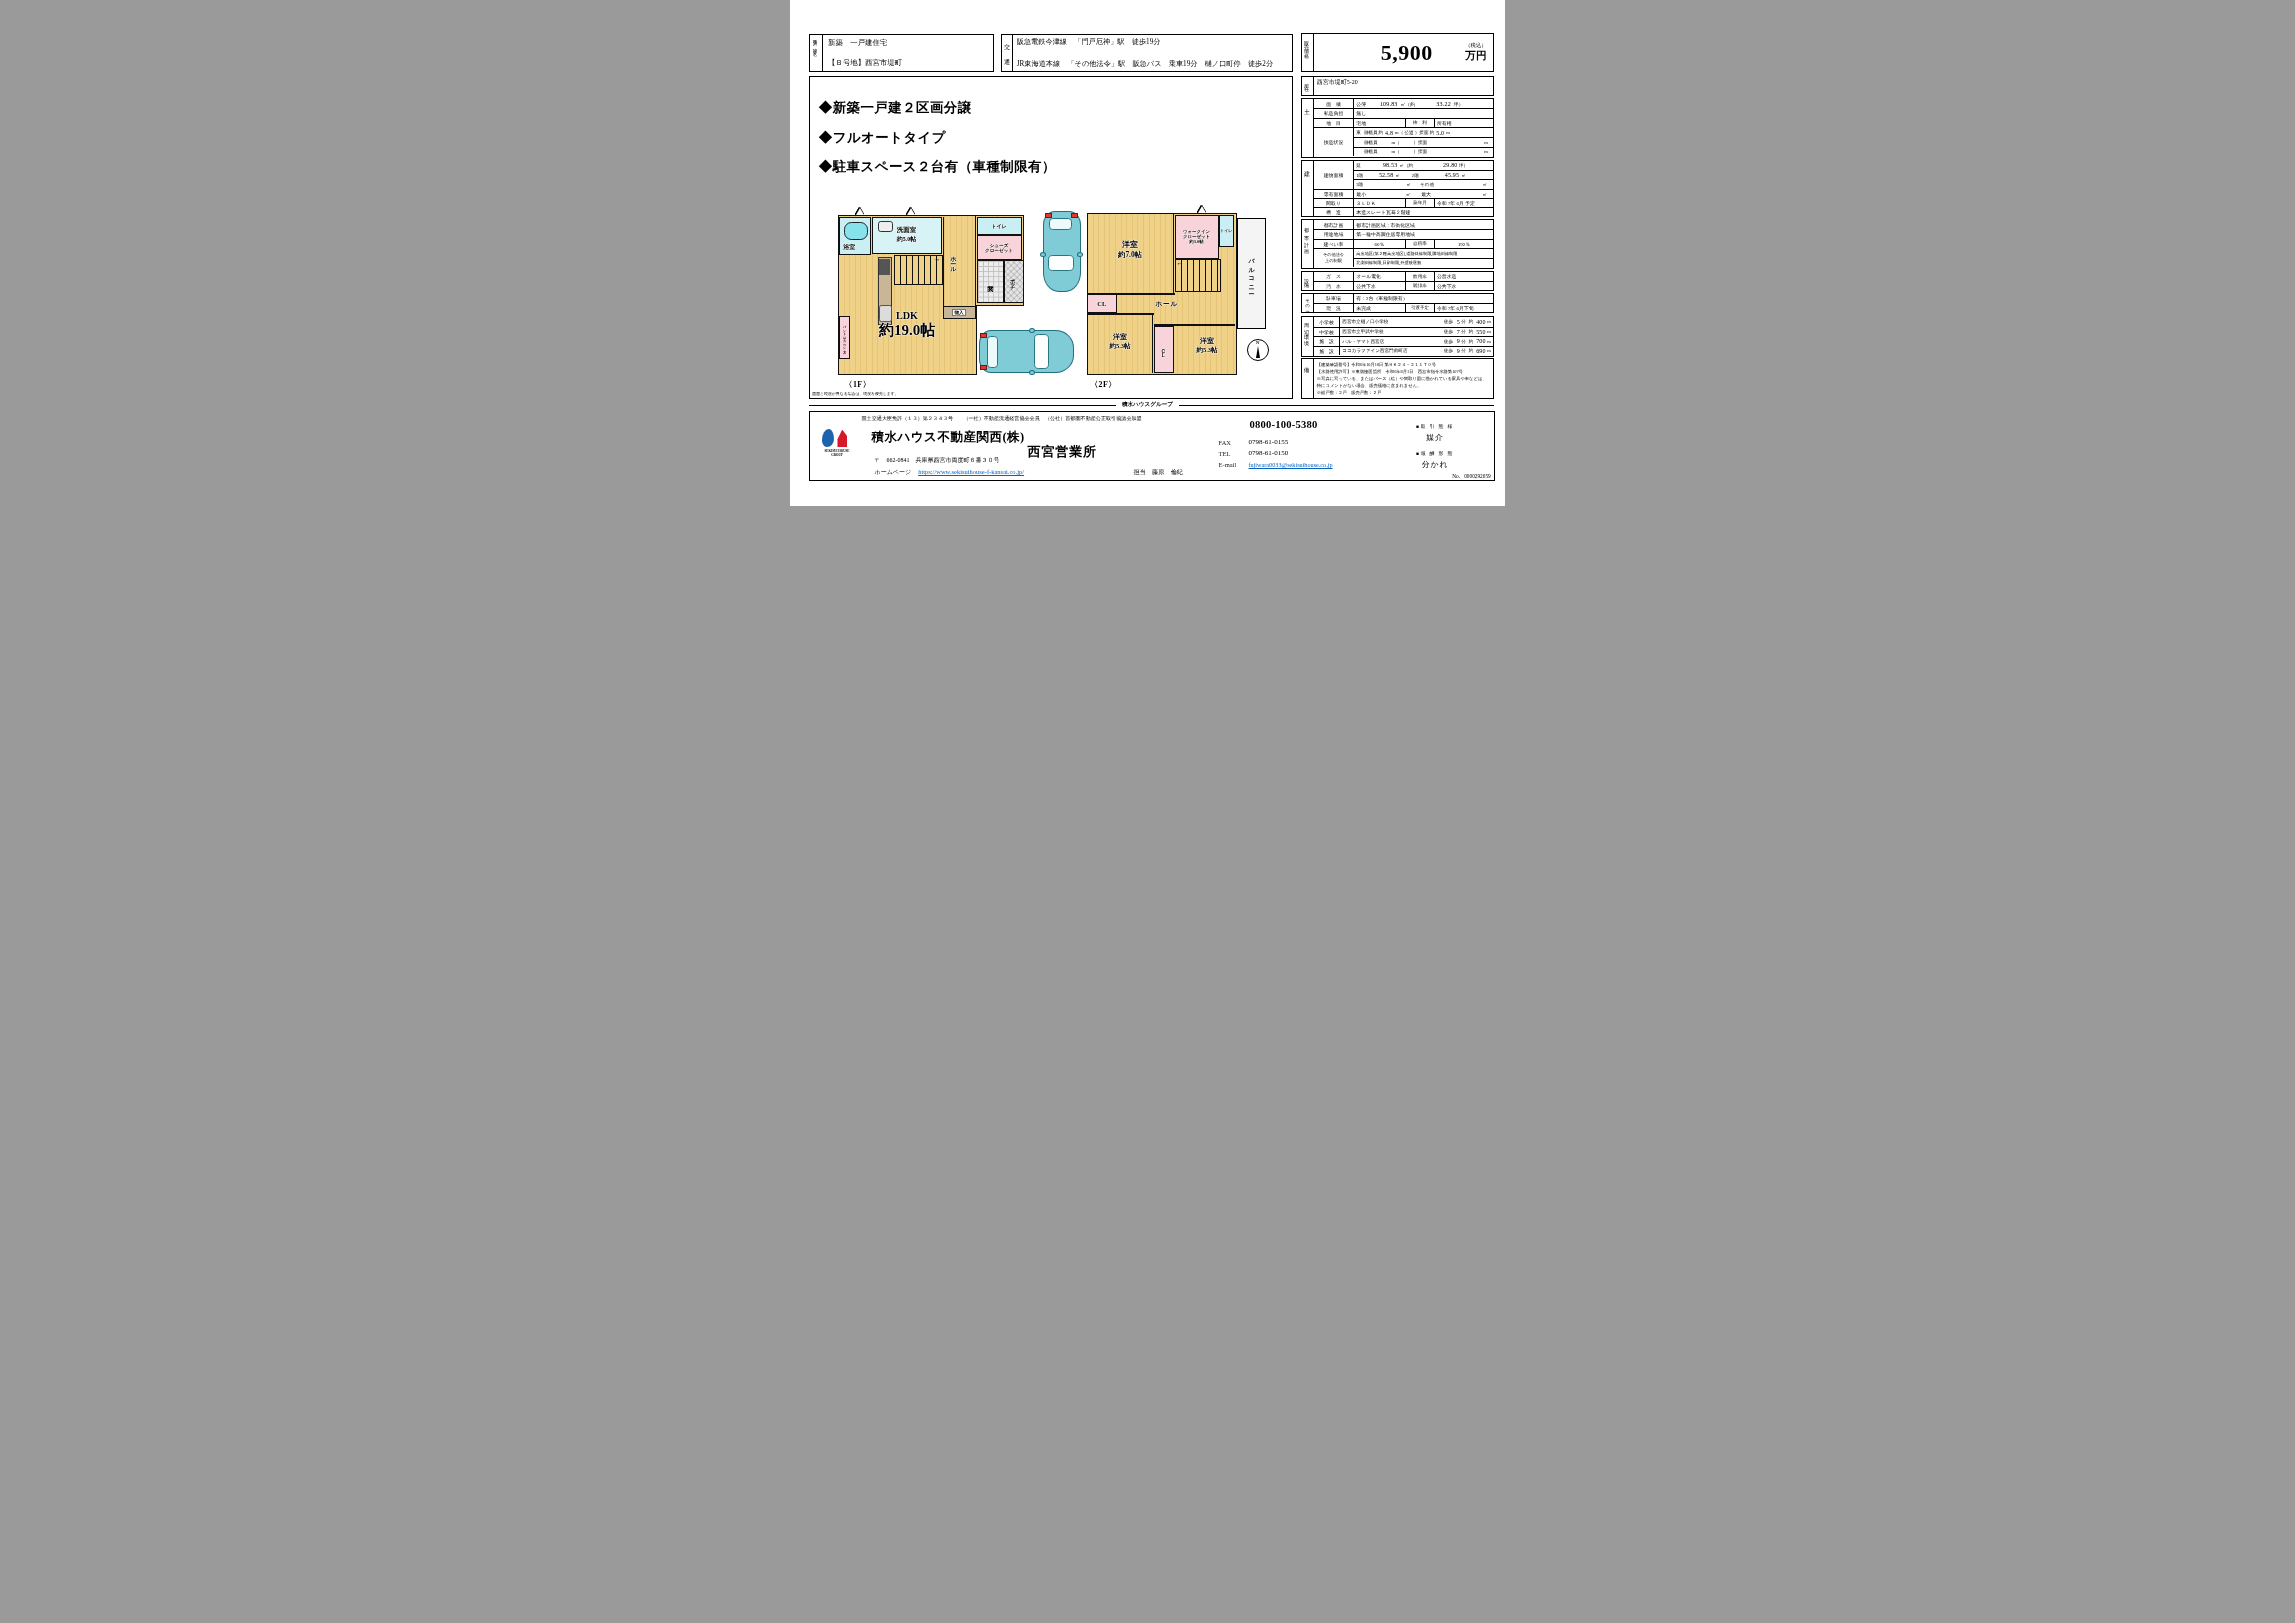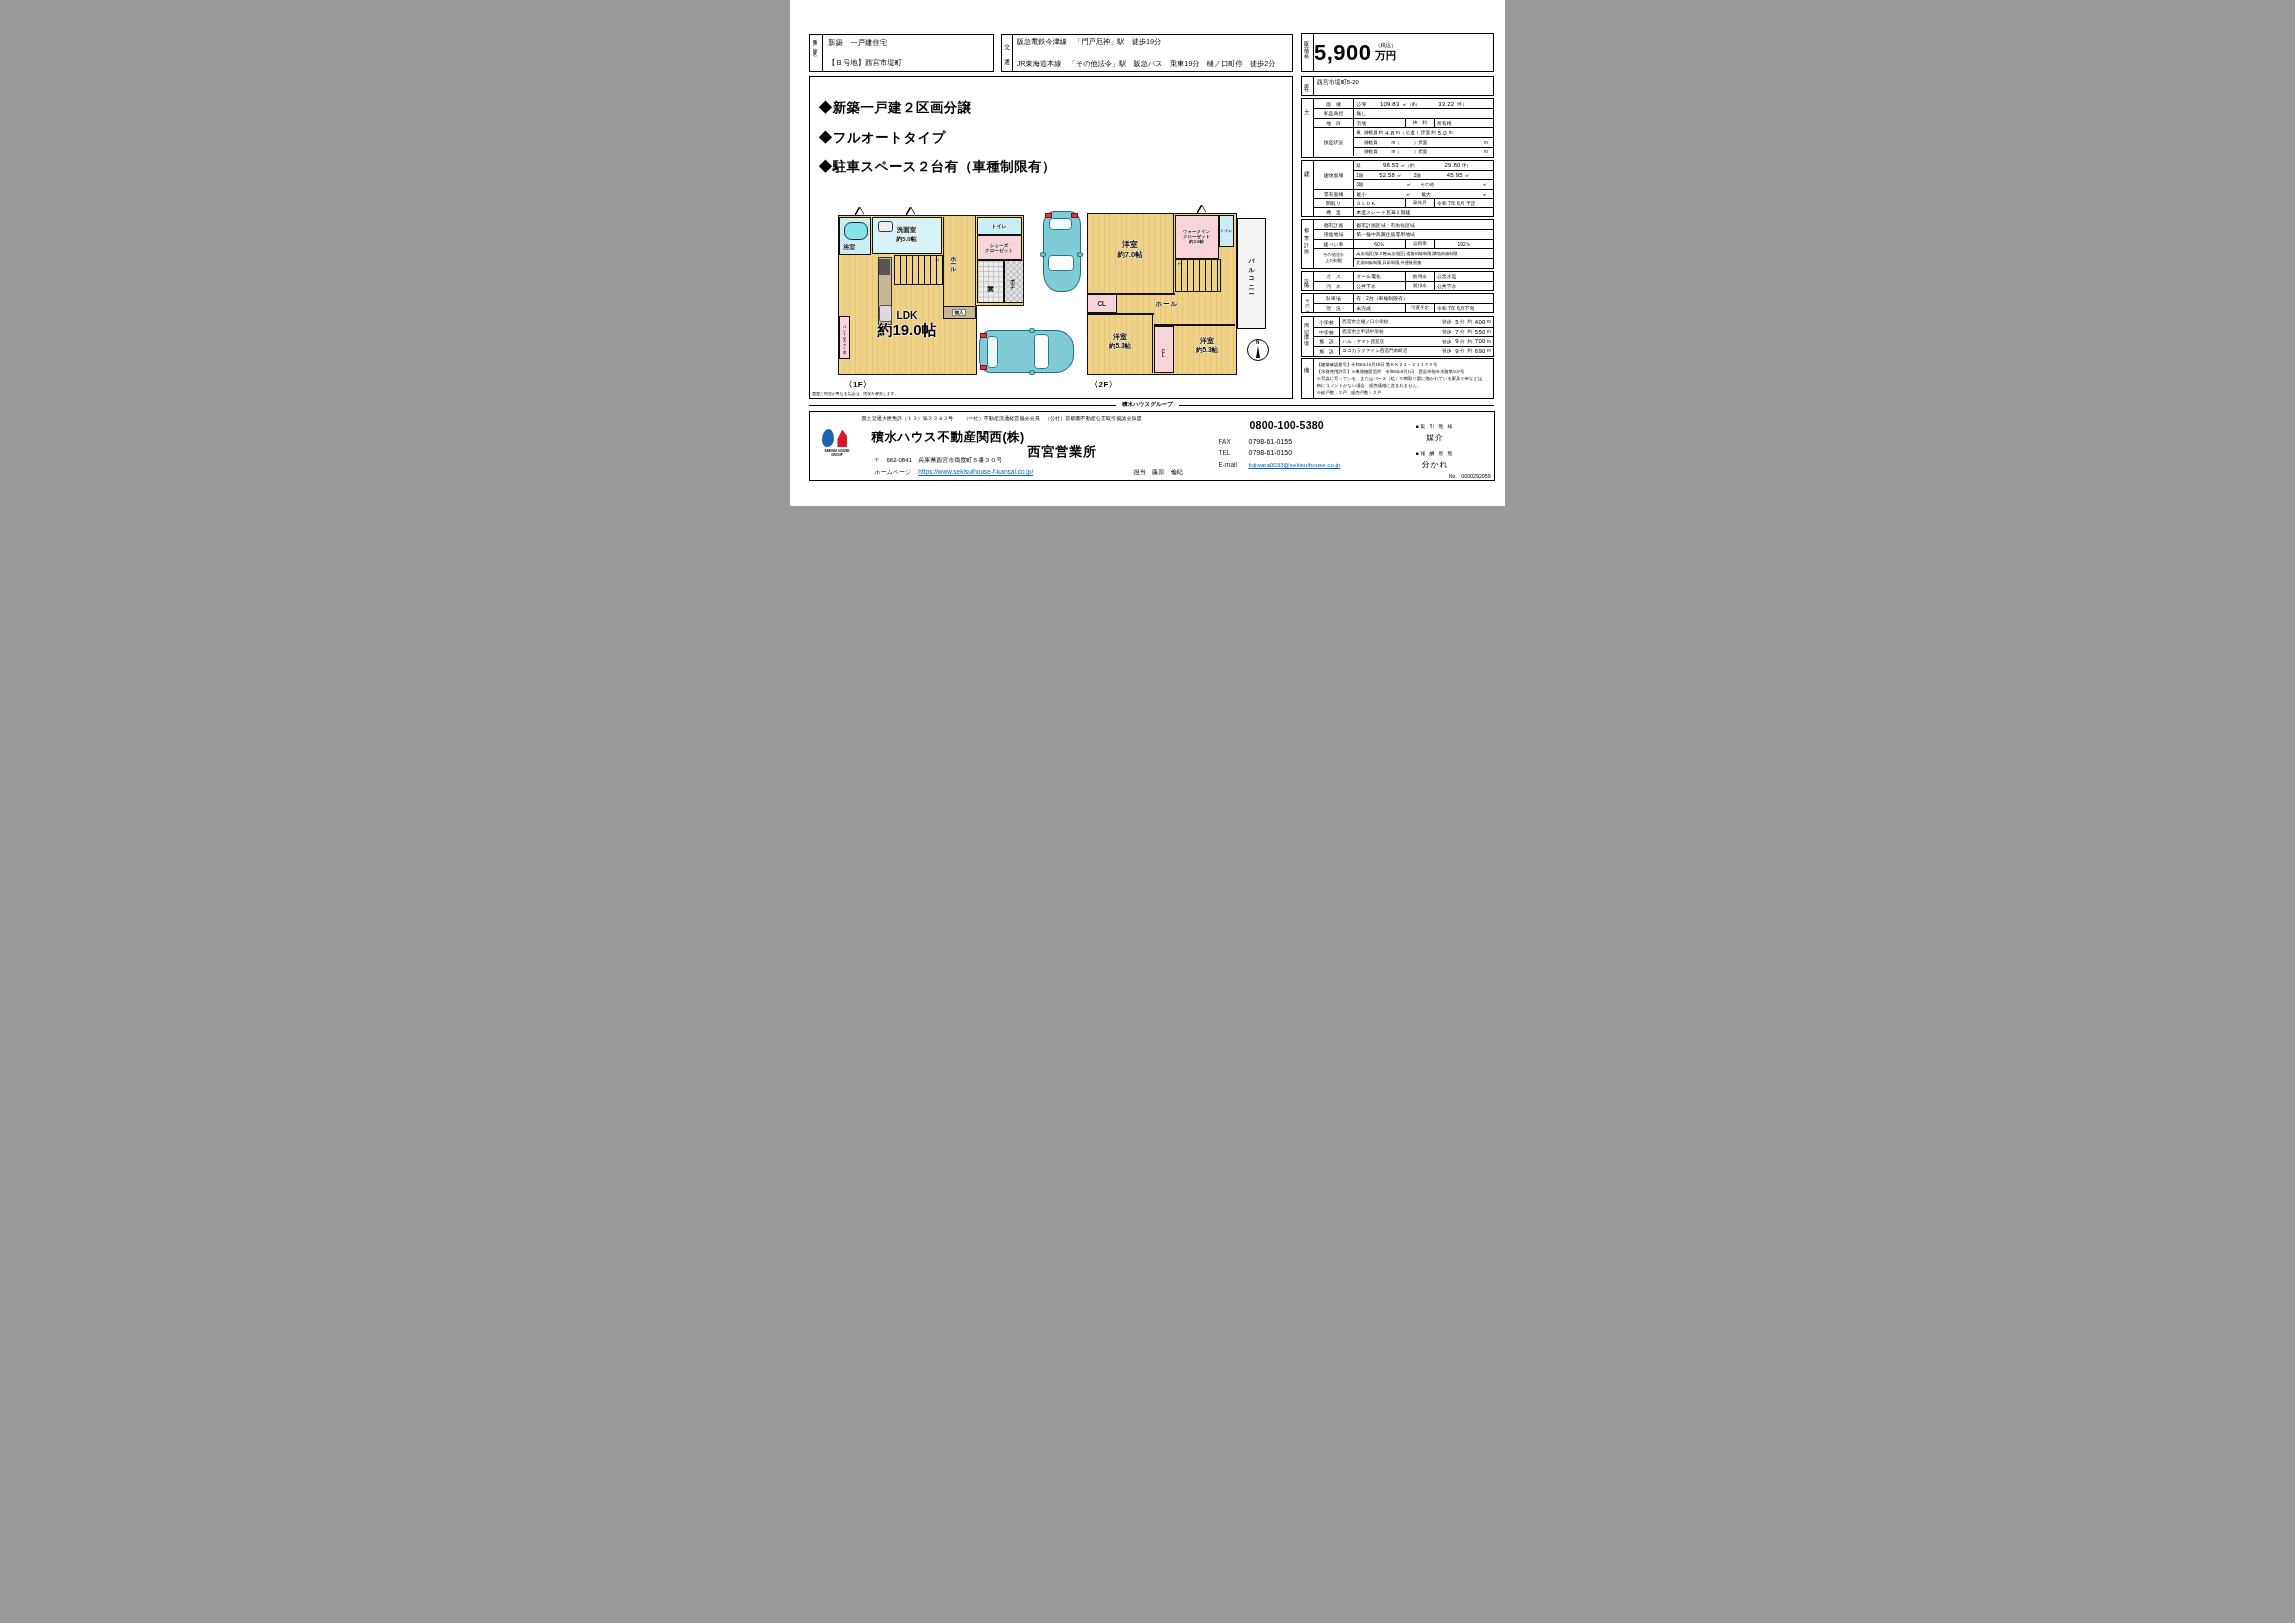--- a/index.html
+++ b/index.html
@@ -4,7 +4,7 @@
 <style>
   html,body{margin:0;padding:0;background:#9a9a9a;}
   .page{position:relative;width:715px;height:506px;background:#ffffff;margin:0 auto;
-        font-family:Liberation Sans, sans-serif;color:#000;overflow:hidden;}
+        font-family:Liberation Serif, serif;color:#000;overflow:hidden;}
   .abs{position:absolute;}
   .box{position:absolute;border:1.4px solid #000;background:#fff;box-sizing:border-box;display:flex;}
   .vside{flex:none;border-right:0.9px solid #000;writing-mode:vertical-rl;text-orientation:upright;

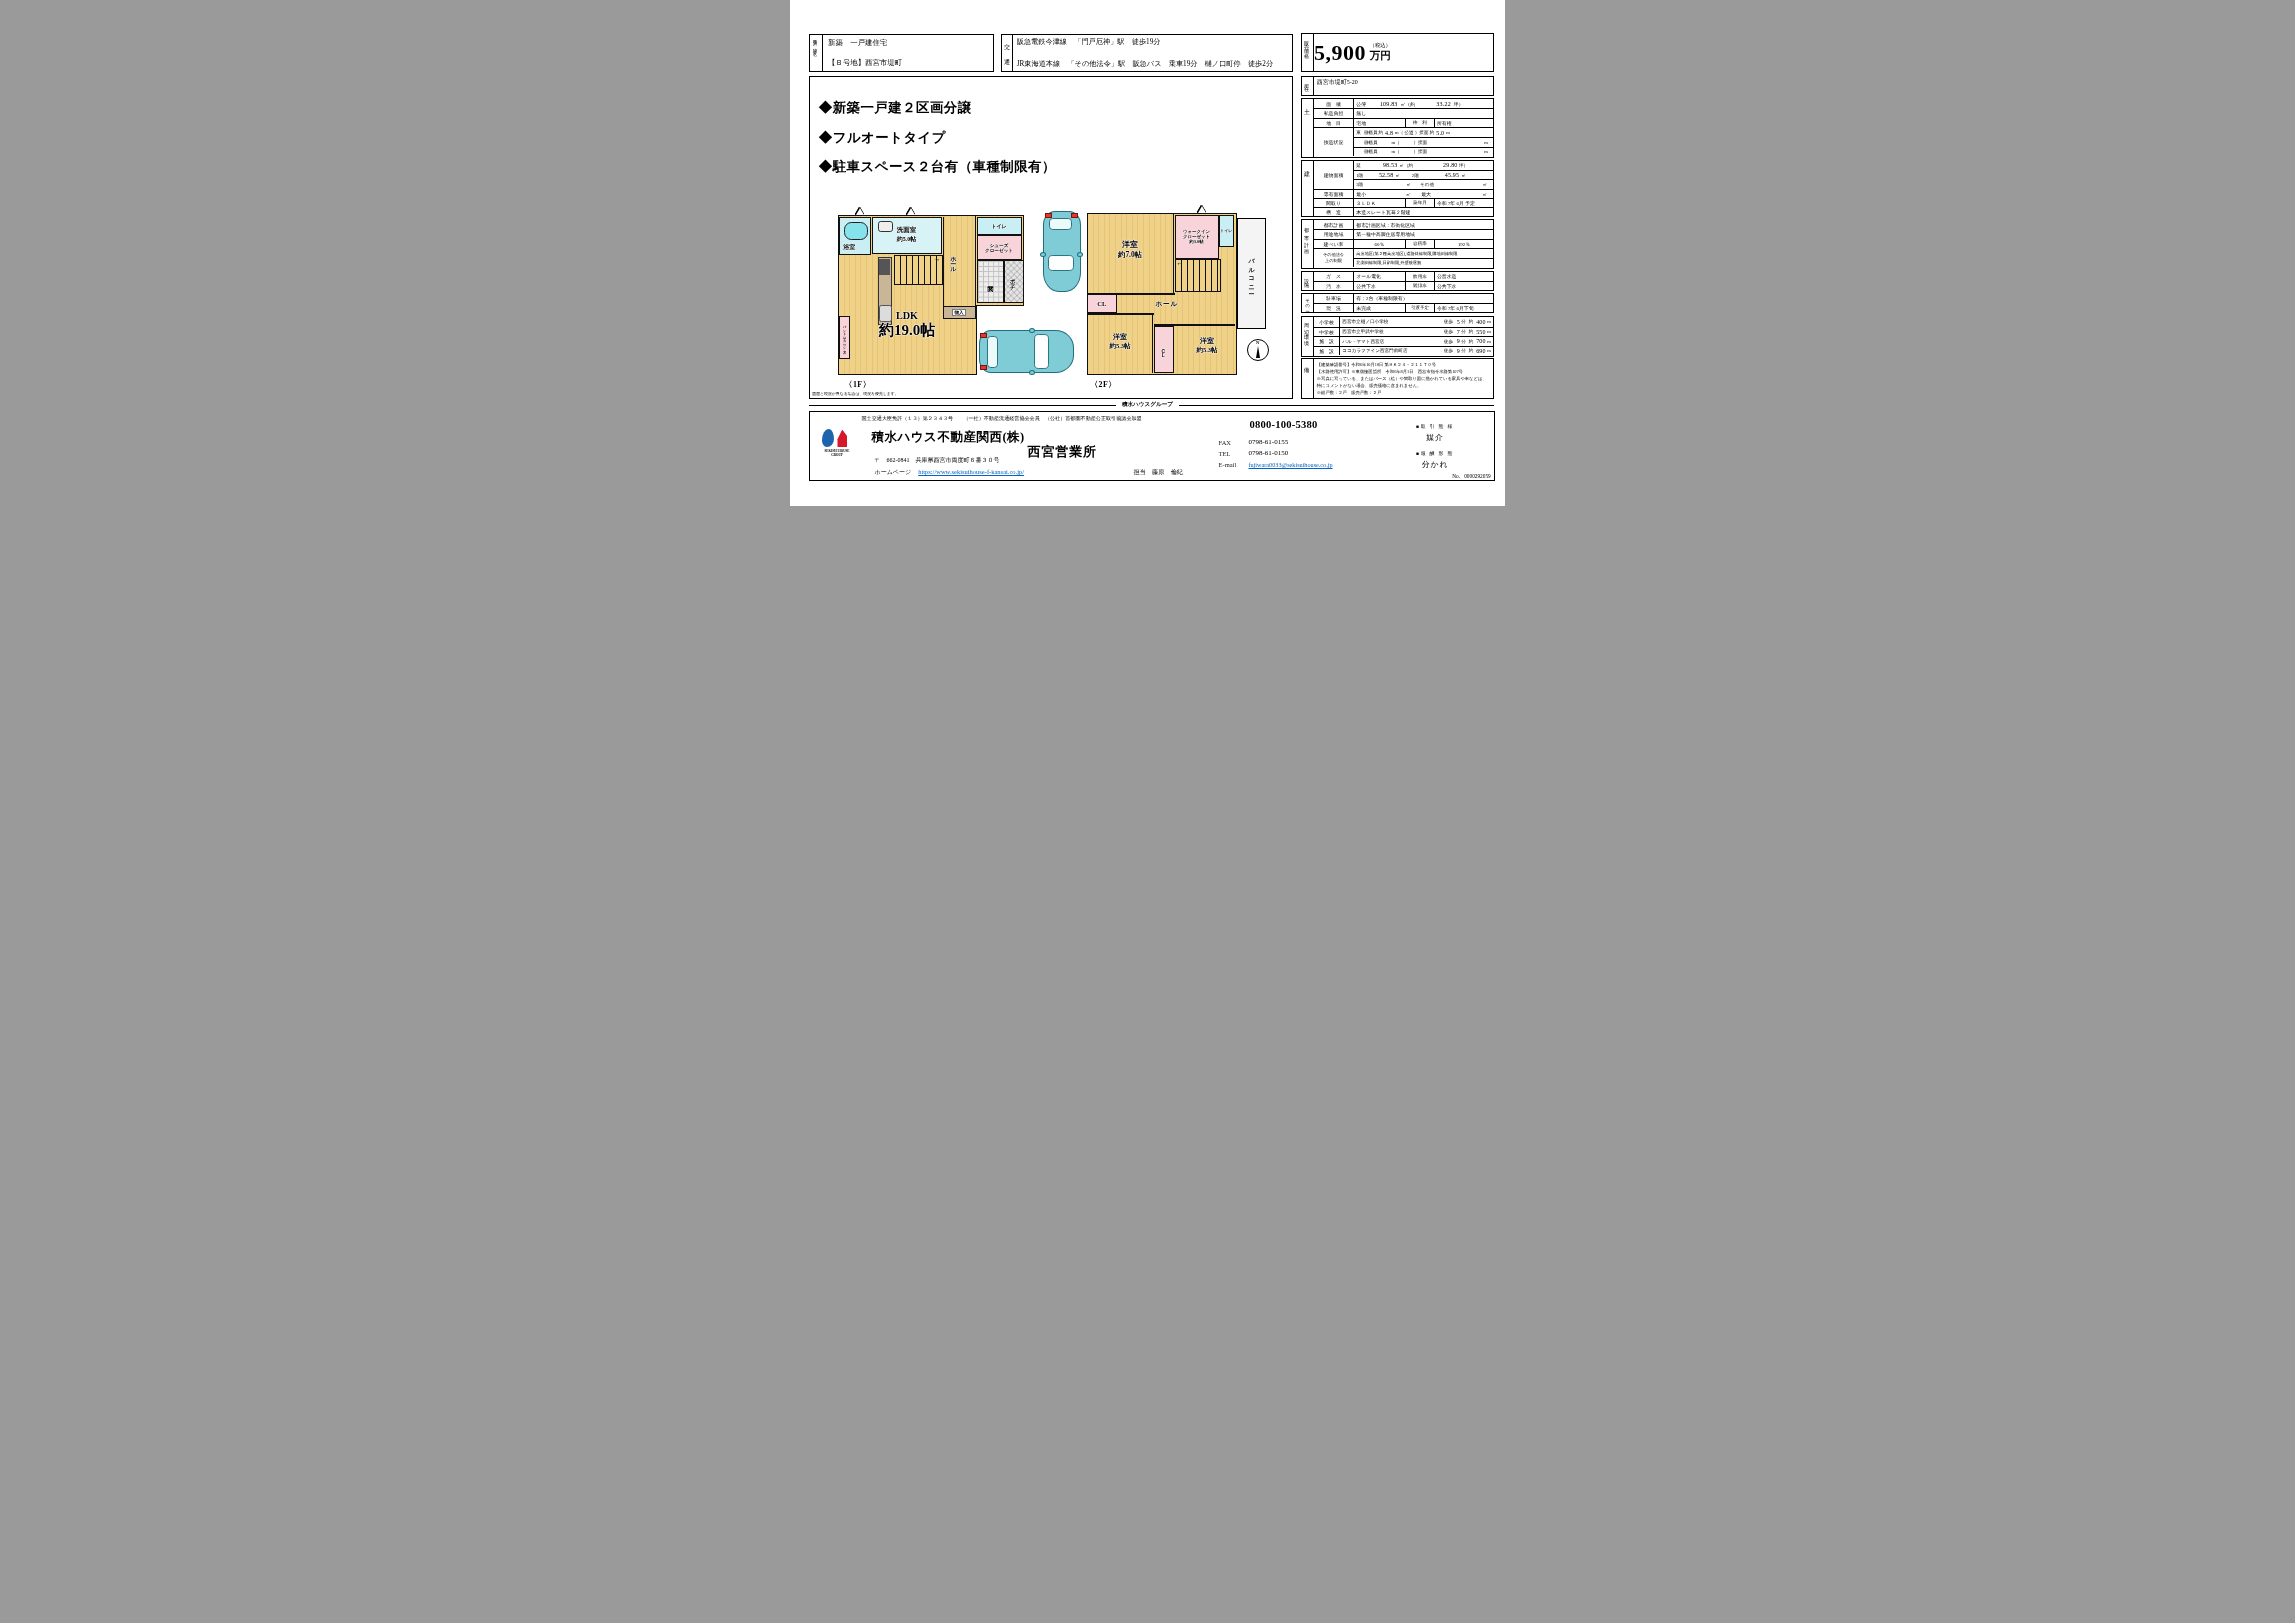--- a/index.html
+++ b/index.html
@@ -97,7 +97,7 @@
 
   <div class="box" style="left:511px;top:33px;width:193px;height:39px;">
     <div class="vside" style="width:12px;line-height:12px;font-size:5.1px;letter-spacing:4.2px;padding-top:1.9px;">販売価格</div>
-    <div style="flex:1;display:flex;align-items:center;padding-right:6.5px;">
+    <div style="flex:1;display:flex;align-items:center;justify-content:flex-end;padding-right:6.5px;gap:29px;">
       <span style="font-size:22px;font-weight:600;letter-spacing:0.5px;">5,900</span>
       <span style="display:inline-flex;flex-direction:column;align-items:flex-start;margin-left:3.7px;">
         <span style="font-size:5.3px;">（税込）</span>

